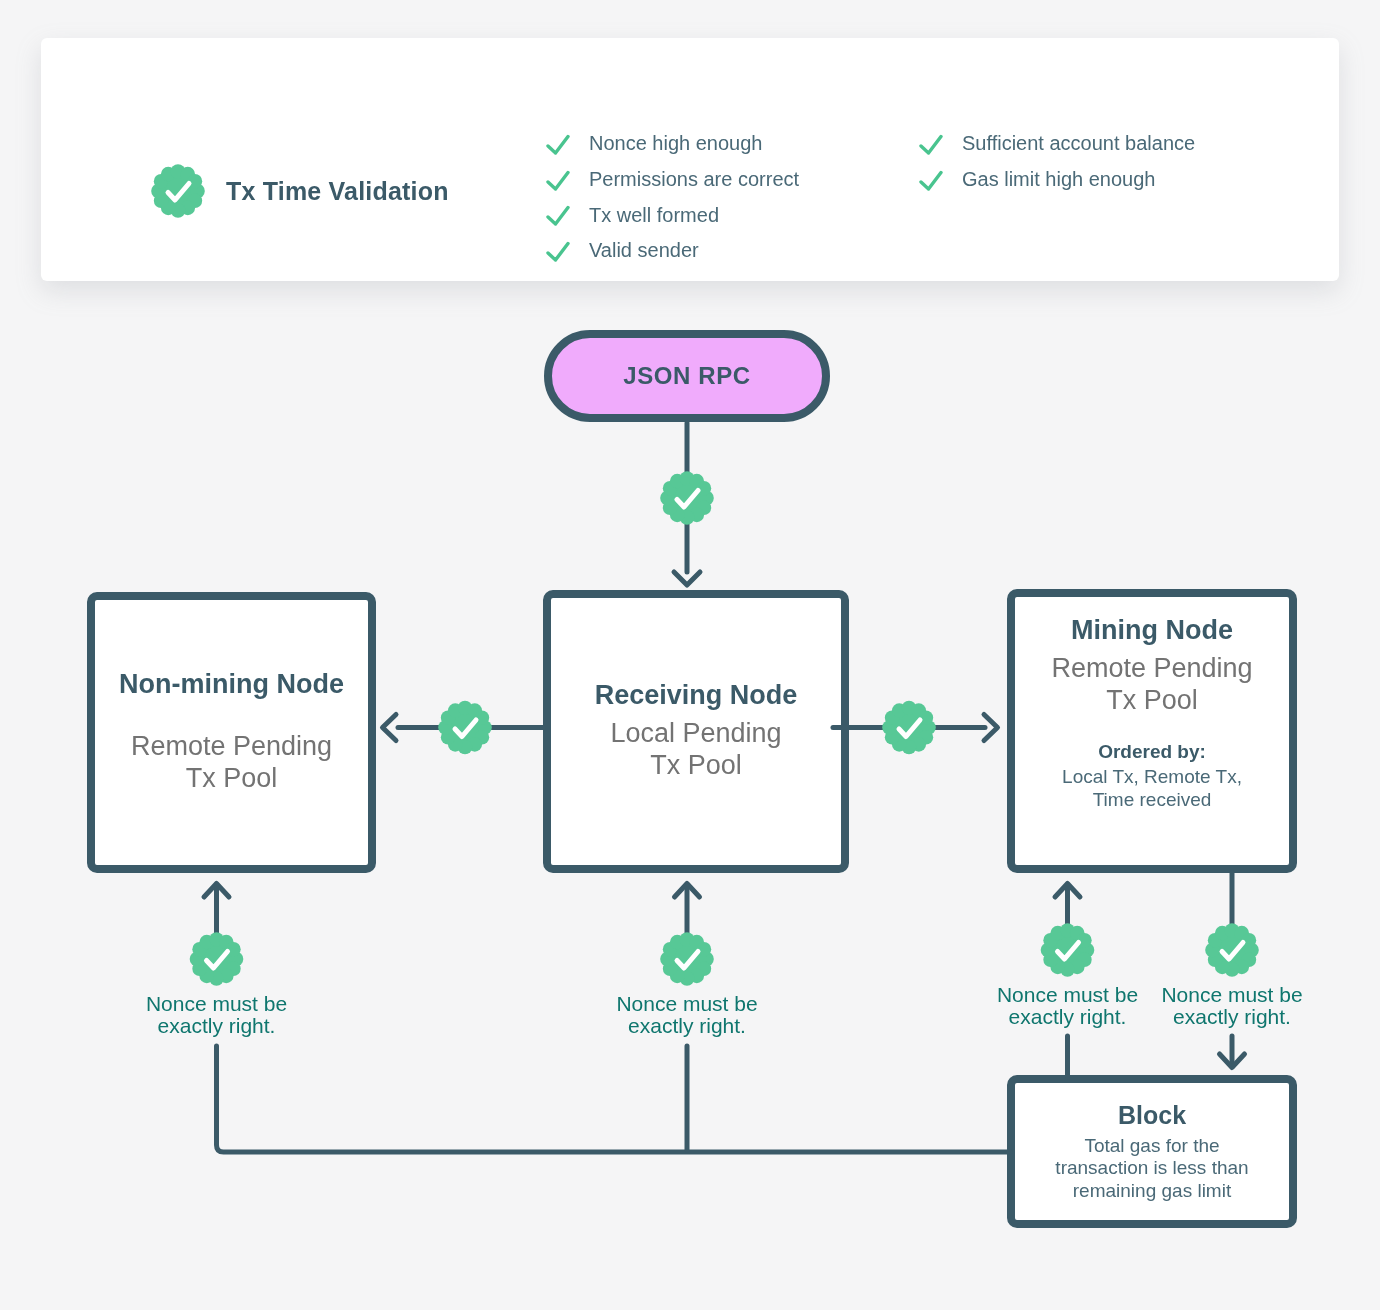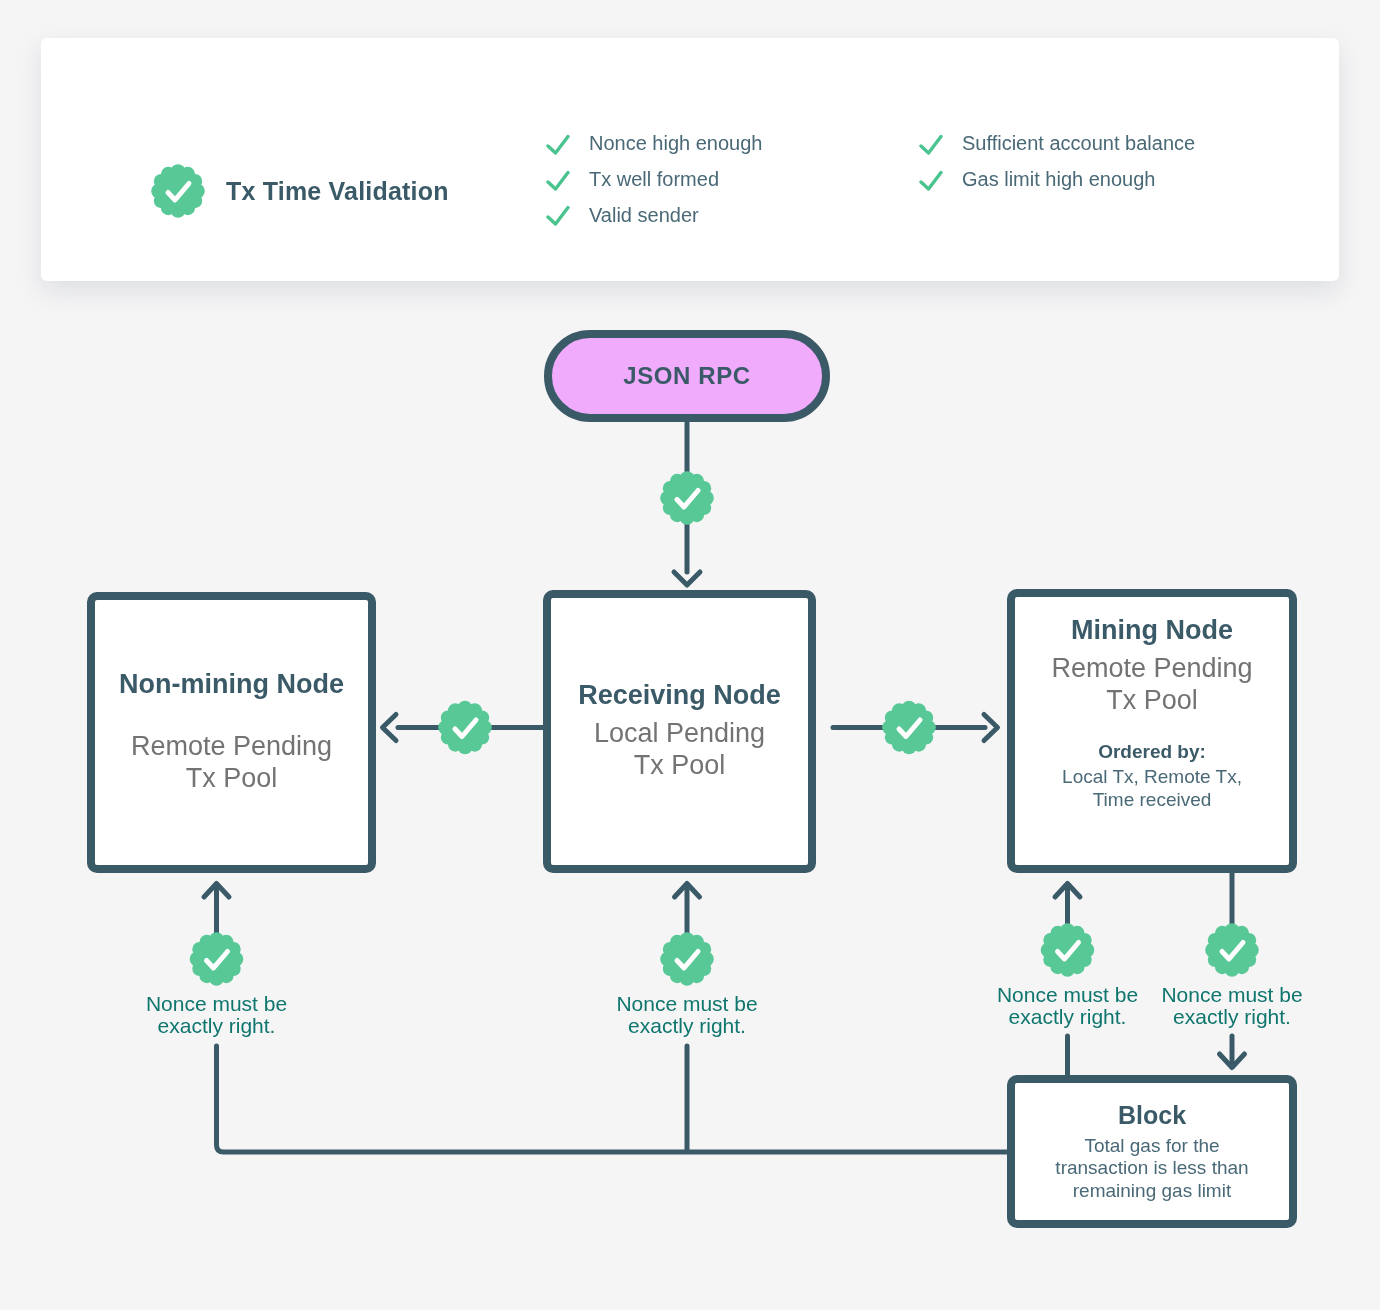--- a/index.html
+++ b/index.html
@@ -108,6 +108,12 @@
         <svg viewBox="0 0 24 24">
             <use href="#listcheck"></use>
           </svg>
+        <span class="check-text">Permissions are correct</span>
+      </div>
+      <div class="check-row">
+        <svg viewBox="0 0 24 24">
+            <use href="#listcheck"></use>
+          </svg>
         <span class="check-text">Tx well formed</span>
       </div>
       <div class="check-row">

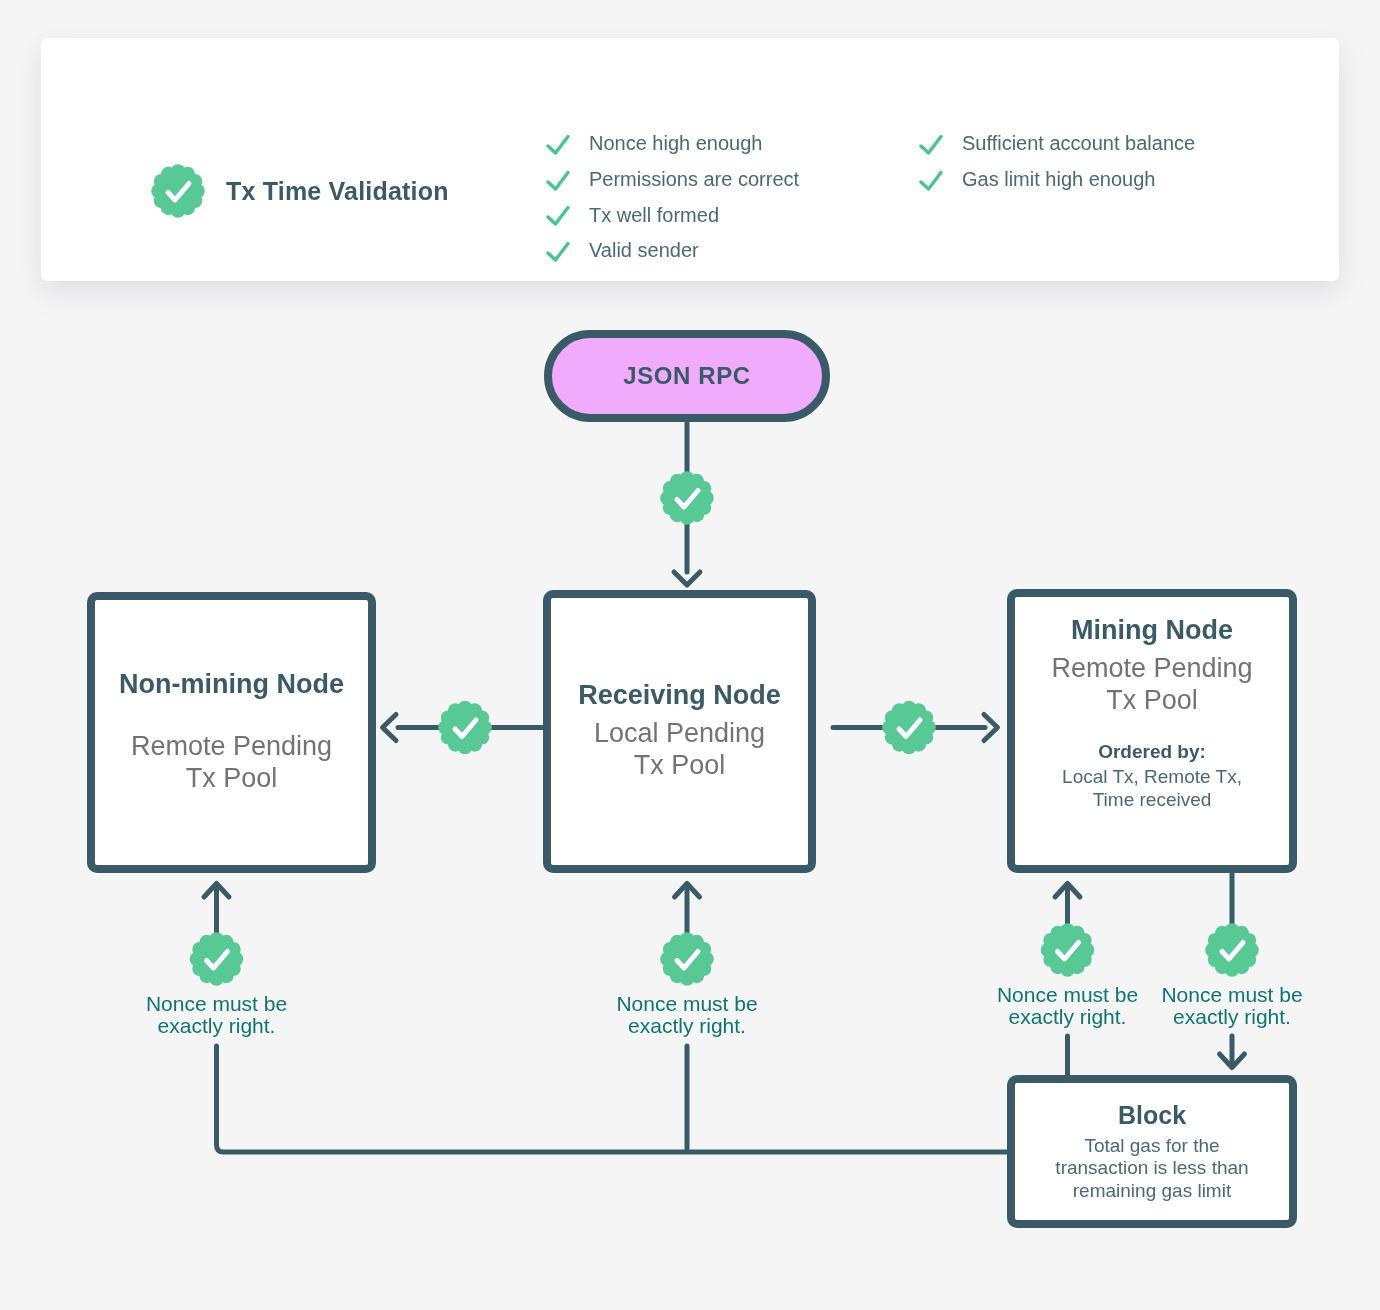--- a/index.html
+++ b/index.html
@@ -39,7 +39,7 @@
   .node-title{font-size:27px;font-weight:bold;color:#3b5a68;line-height:1.1;}
   .node-sub{font-size:27px;color:#737373;line-height:1.18;margin-top:7px;white-space:pre-line;}
   .node-nonmining{left:87px;top:592px;width:289px;height:281px;justify-content:center;gap:24px;}
-  .node-receiving{left:543px;top:590px;width:273px;height:283px;justify-content:center;}
+  .node-receiving{left:543px;top:590px;width:306px;height:283px;justify-content:center;}
   .node-mining{left:1007px;top:589px;width:290px;height:284px;padding-top:19px;}
   .ordered-label{font-size:19px;font-weight:bold;color:#3b5a68;margin-top:25px;}
   .ordered-vals{font-size:19px;color:#4a6977;line-height:1.18;margin-top:3px;white-space:pre-line;}

